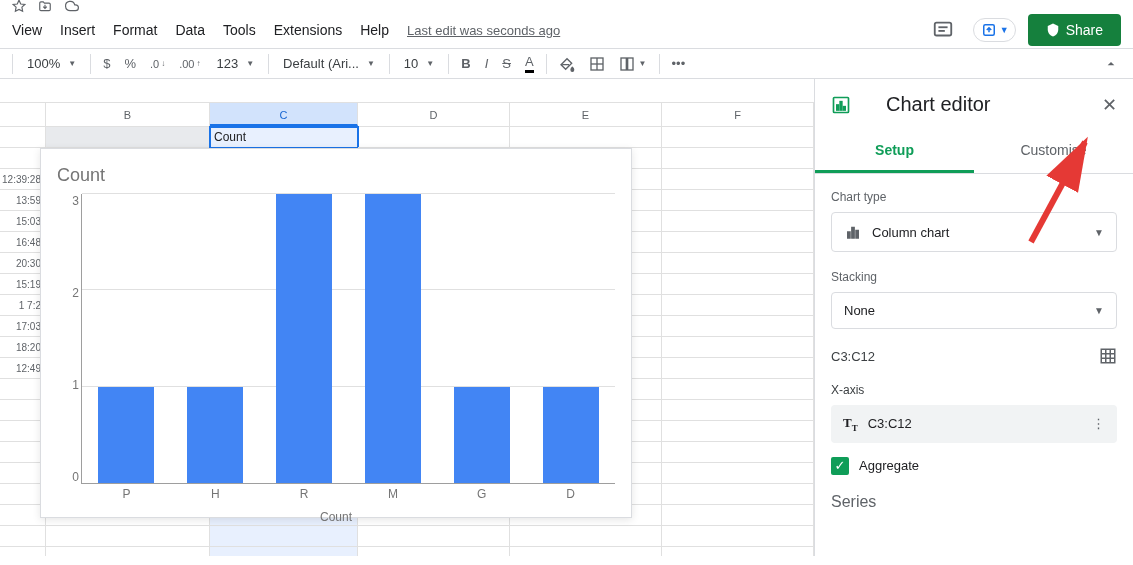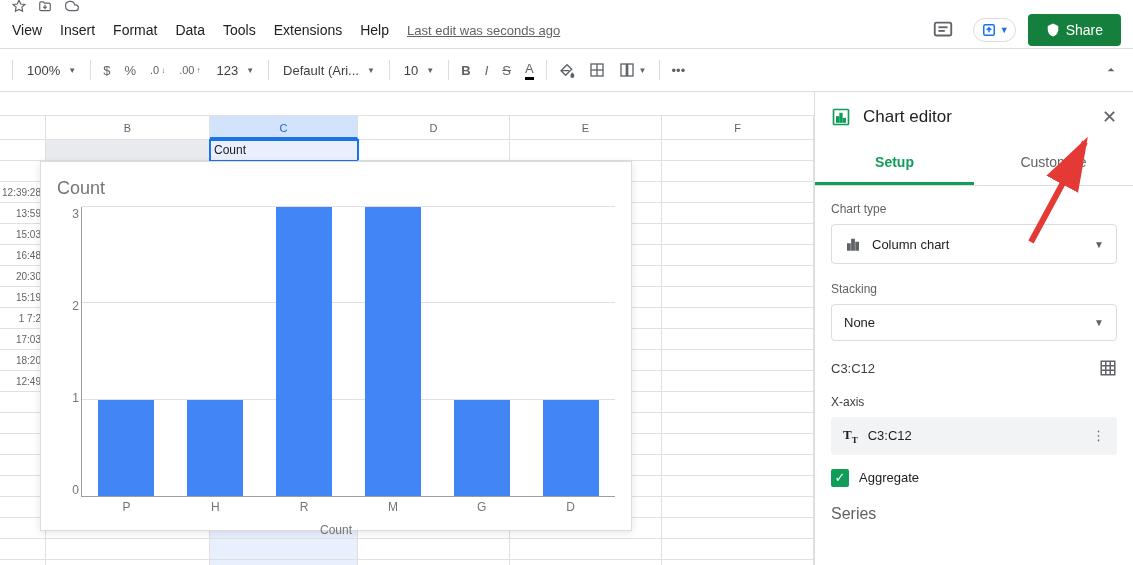--- a/index.html
+++ b/index.html
@@ -17,7 +17,7 @@
   .icon-btn { width: 36px; height: 36px; border-radius: 50%; display: flex; align-items: center; justify-content: center; cursor: pointer; color: #5f6368; }
   .icon-btn-group { display: flex; align-items: center; border: 1px solid #dadce0; border-radius: 18px; padding: 2px 6px; gap: 2px; }
   
-  .toolbar { height: 44px; border-top: 1px solid #dadce0; border-bottom: 1px solid #dadce0; display: flex; align-items: center; padding: 0 8px; gap: 2px; justify-content: space-between; }
+  .toolbar { height: 31px; border-top: 1px solid #dadce0; border-bottom: 1px solid #dadce0; display: flex; align-items: center; padding: 0 8px; gap: 2px; justify-content: space-between; }
   .toolbar-left { display: flex; align-items: center; gap: 2px; }
   .toolbar-sep { width: 1px; height: 20px; background: #dadce0; margin: 0 4px; }
   .toolbar-btn { padding: 4px 6px; border-radius: 3px; cursor: pointer; color: #5f6368; display: flex; align-items: center; gap: 2px; font-size: 13px; }

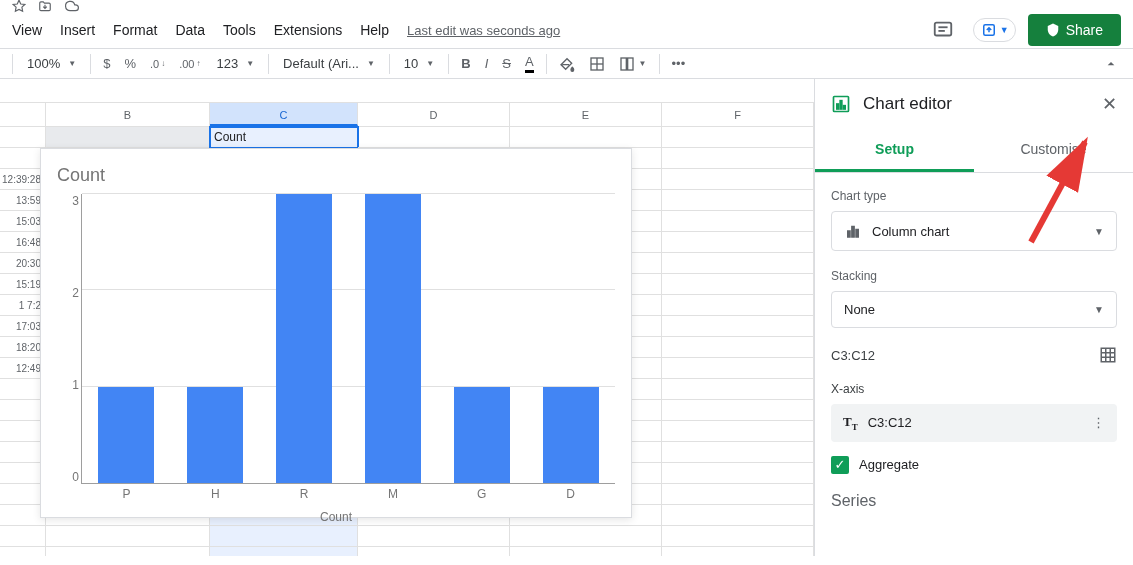--- a/index.html
+++ b/index.html
@@ -60,7 +60,7 @@
   
   .side-panel { width: 319px; border-left: 1px solid #dadce0; display: flex; flex-direction: column; background: #fff; }
   .panel-header { display: flex; align-items: center; padding: 14px 16px; gap: 12px; }
-  .panel-title { font-size: 17px; flex: 1; }
+  .panel-title { font-size: 20px; flex: 1; margin-left: 23px; }
   .panel-tabs { display: flex; border-bottom: 1px solid #dadce0; }
   .panel-tab { flex: 1; text-align: center; padding: 12px 0; font-size: 14px; color: #5f6368; cursor: pointer; }
   .panel-tab.active { color: #0f9d58; font-weight: 700; border-bottom: 3px solid #0f9d58; }

